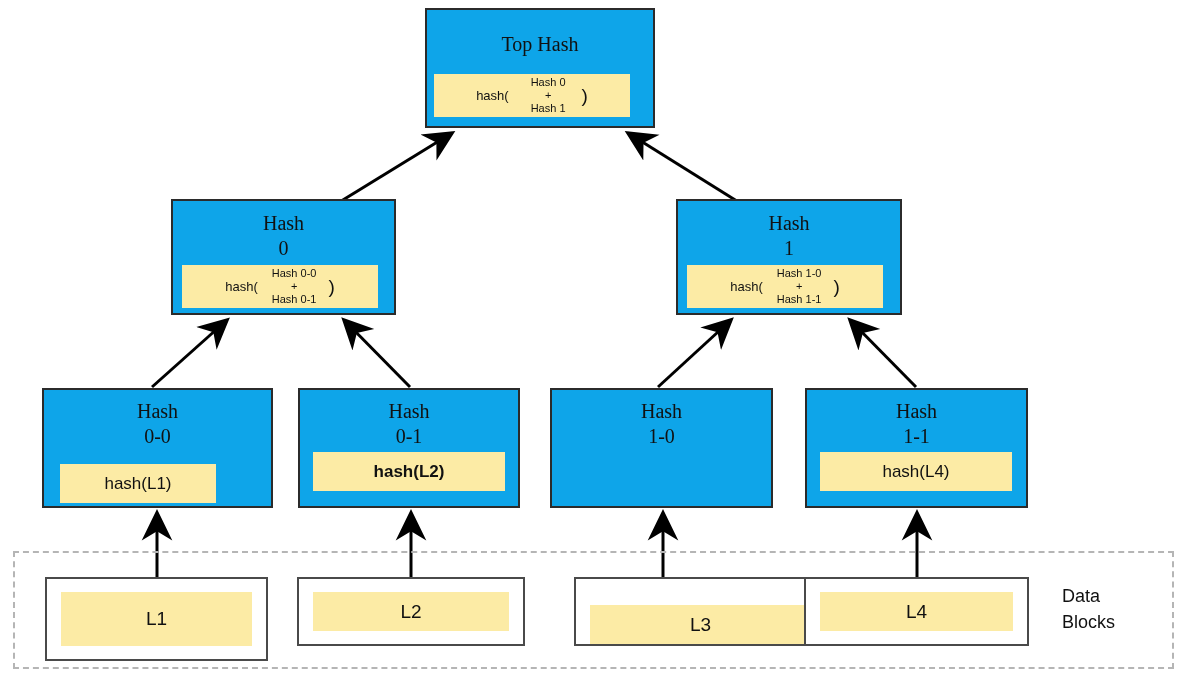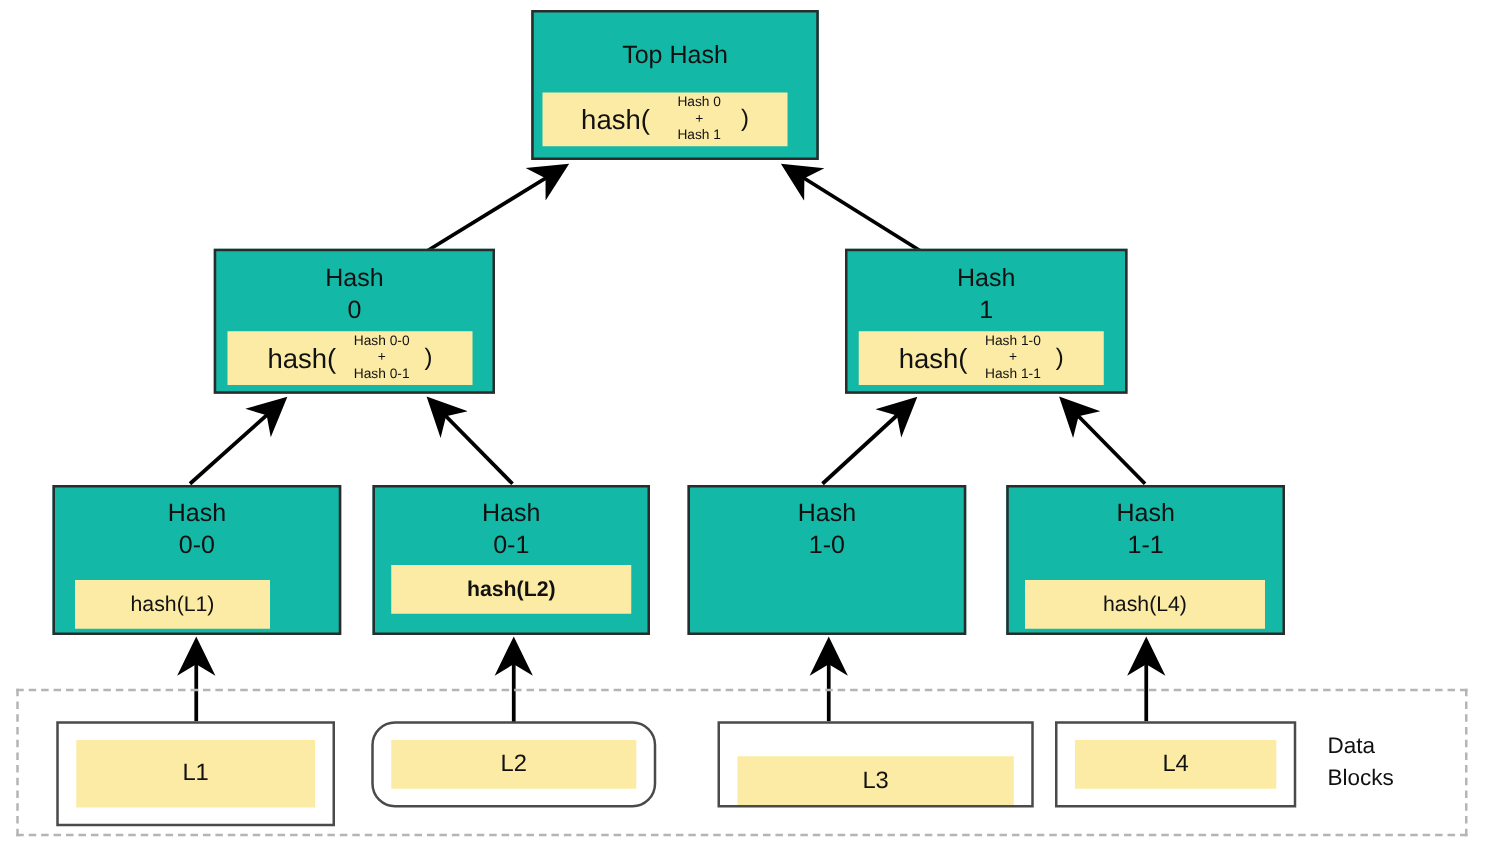--- a/index.html
+++ b/index.html
@@ -23,11 +23,12 @@
   .node {
     position: absolute;
     box-sizing: border-box;
-    background: #14b8a6;
+    background: #0ea5e9;
     border: 2px solid #2b2b2b;
     display: flex;
     flex-direction: column;
     align-items: center;
+    font-family: Liberation Serif, serif;
   }
   .node-title {
     text-align: center;

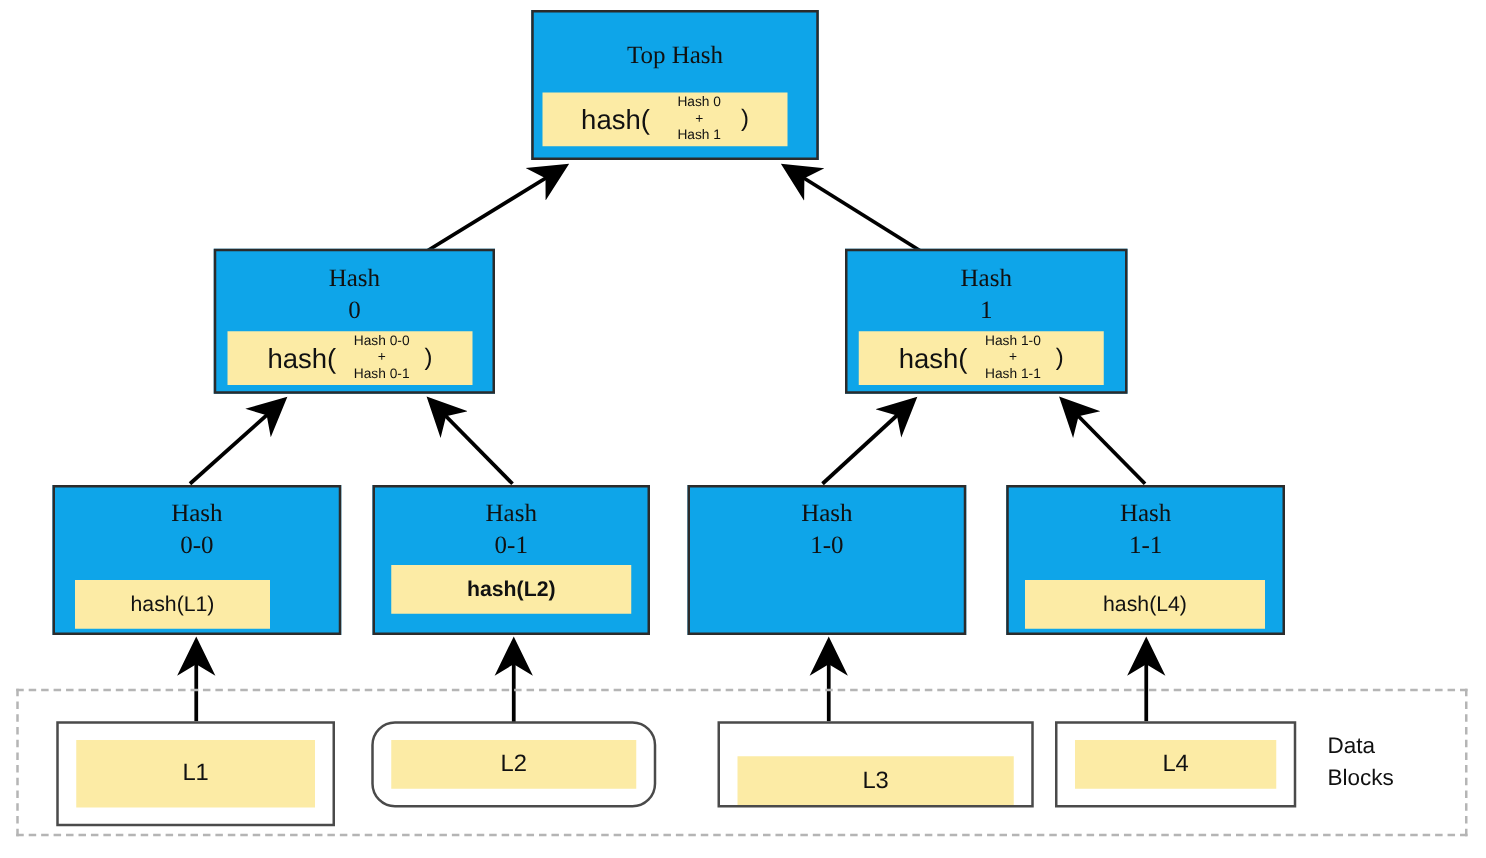--- a/index.html
+++ b/index.html
@@ -48,7 +48,7 @@
     justify-content: center;
   }
   .hashbar .fn {
-    font-size: 22px;
+    font-size: 13px;
     color: #111111;
     white-space: pre;
   }

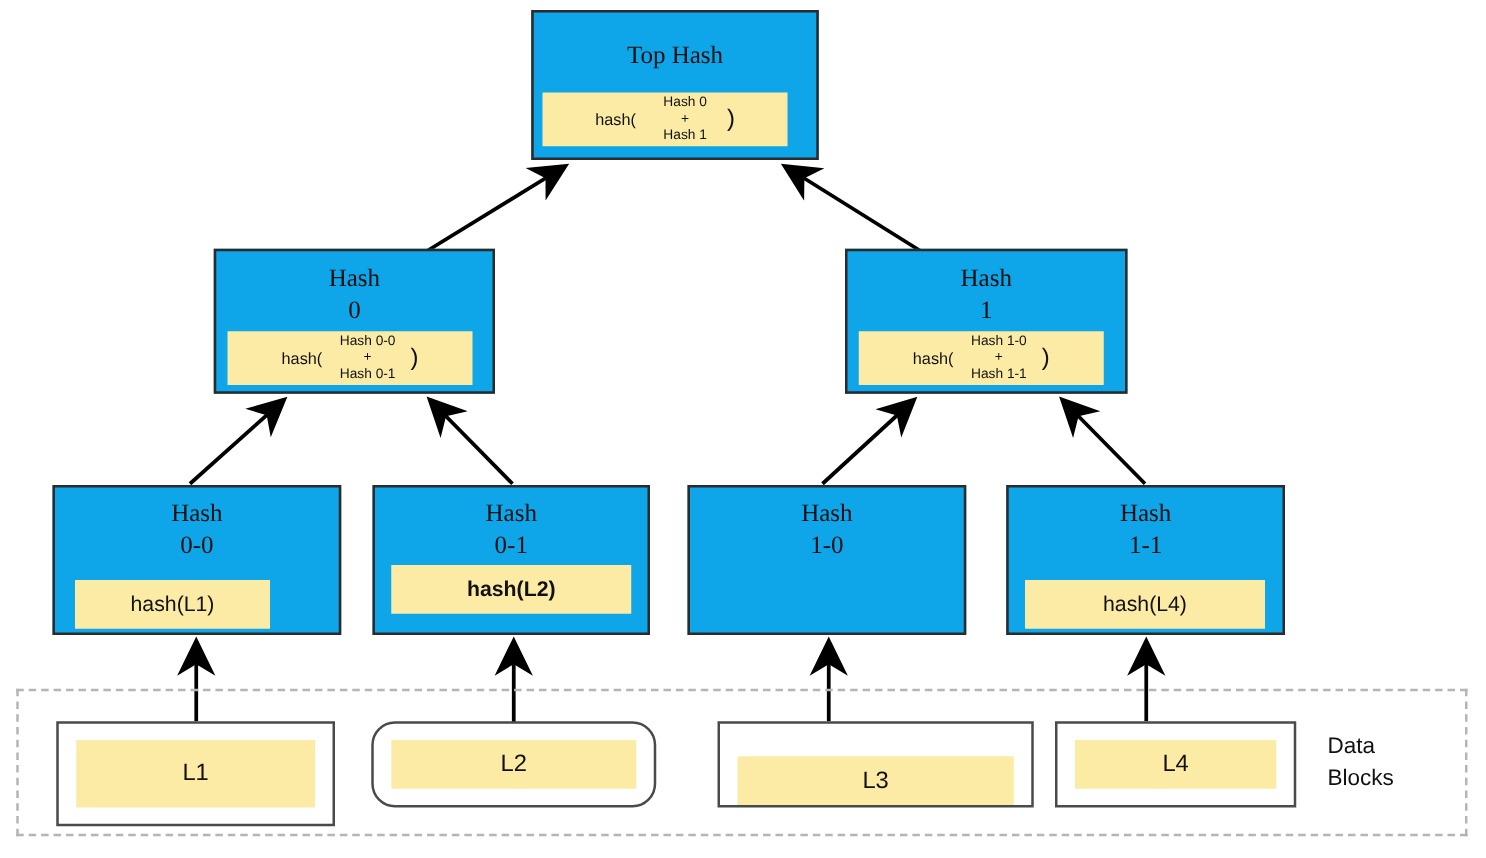--- a/index.html
+++ b/index.html
@@ -210,7 +210,7 @@
     <div class="node-title" style="margin-top:9px;">Hash
 1-1</div>
   </div>
-  <div class="hashbar" style="left:820px; top:464px; width:192px; height:39px;">
+  <div class="hashbar" style="left:820px; top:452px; width:192px; height:39px;">
     <span class="simple">hash(L4)</span>
   </div>
 

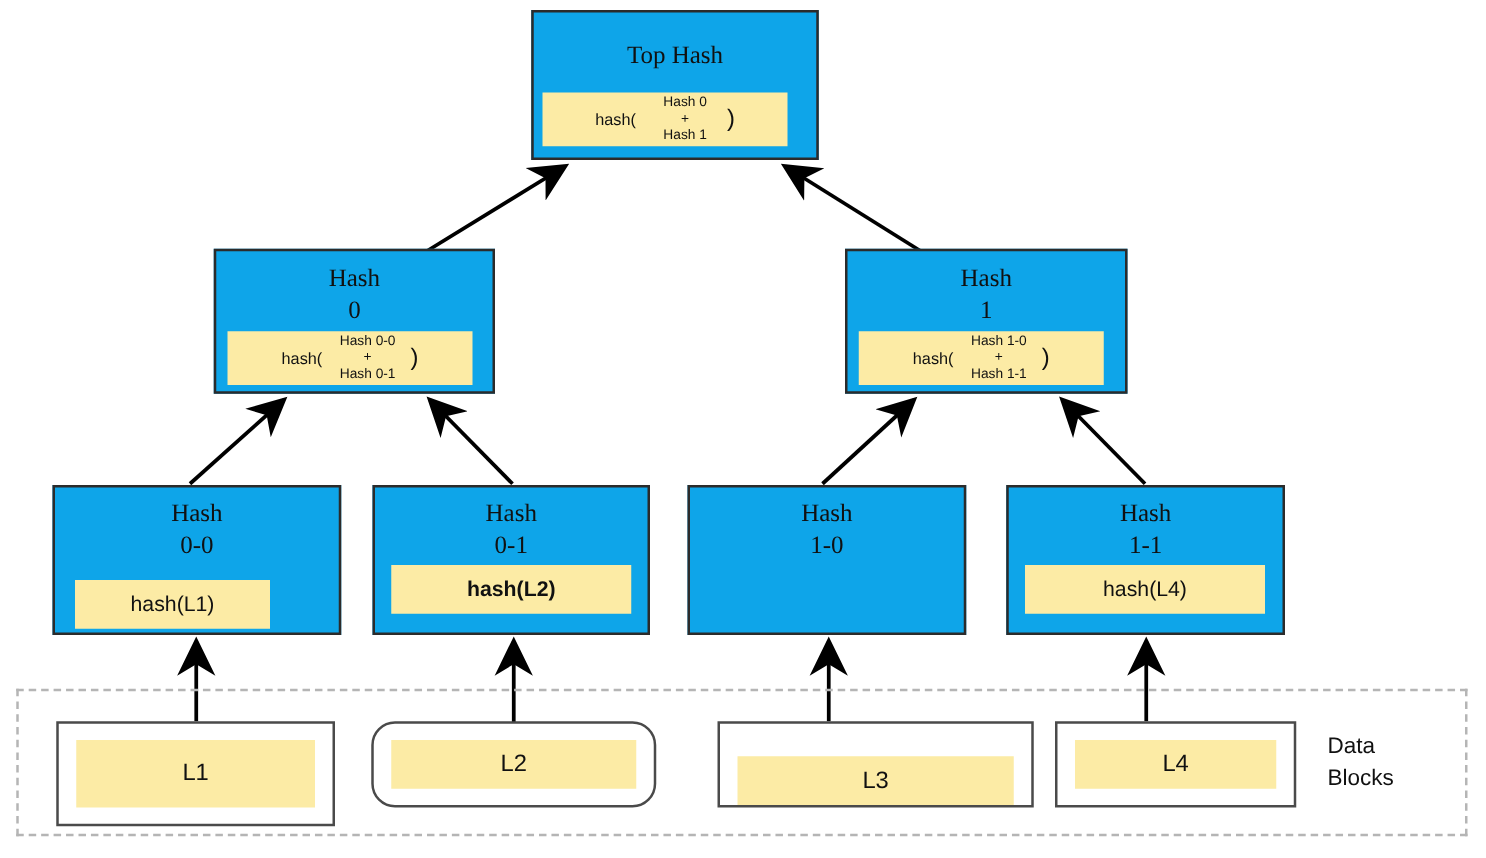--- a/index.html
+++ b/index.html
@@ -219,7 +219,7 @@
   <div class="datablock" style="left:45px; top:577px; width:223px; height:84px;">
     <span class="inner">L1</span>
   </div>
-  <div class="datablock" style="left:297px; top:577px; width:228px; height:69px;border-radius:19px;">
+  <div class="datablock" style="left:297px; top:577px; width:228px; height:69px;">
     <span class="inner">L2</span>
   </div>
   <div class="datablock" style="left:574px; top:577px; width:253px; height:69px;align-items:flex-end;">

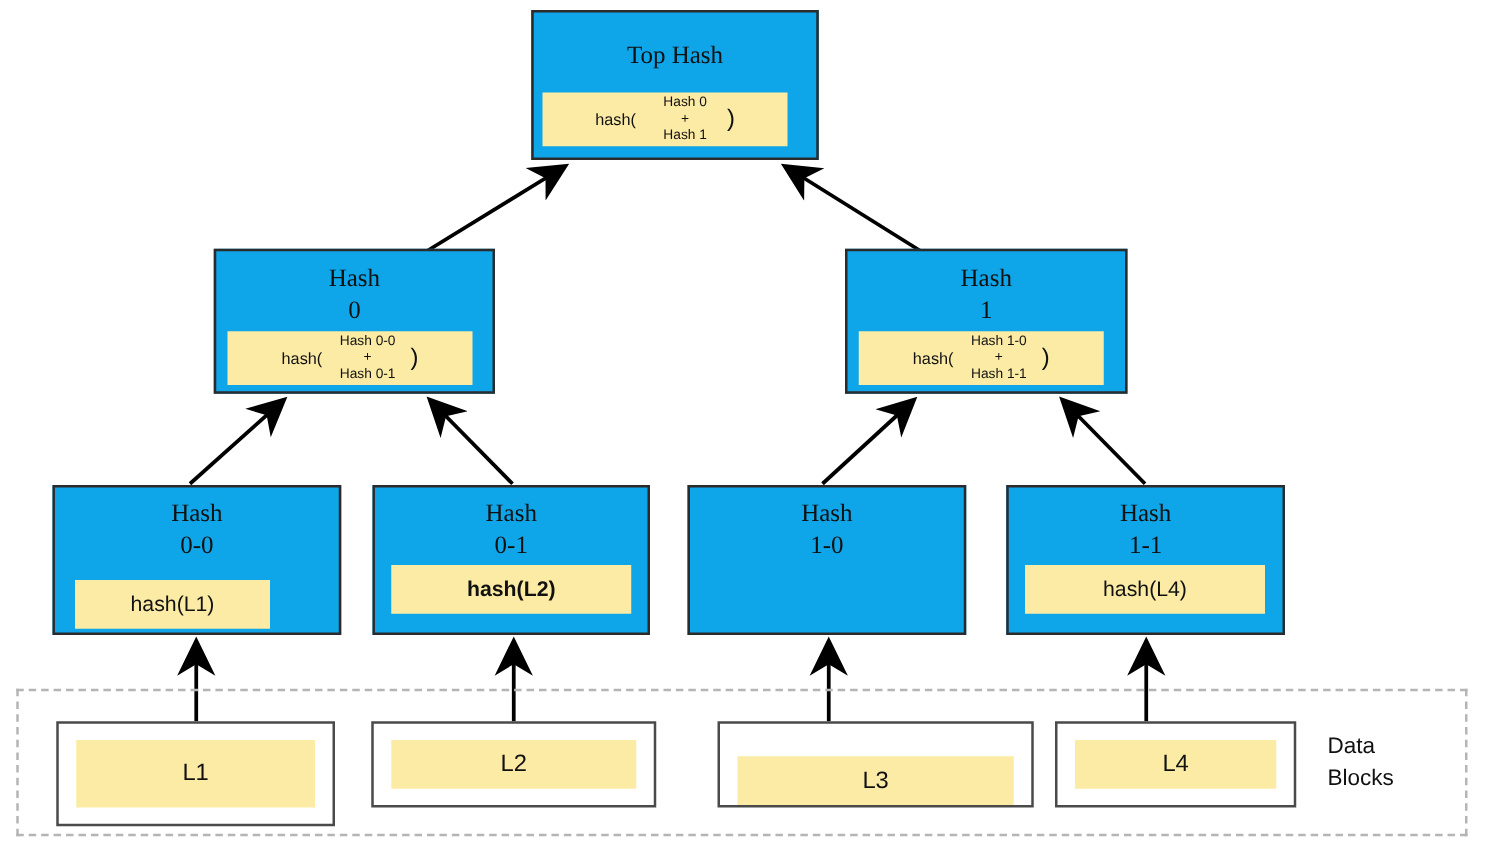--- a/index.html
+++ b/index.html
@@ -225,7 +225,7 @@
   <div class="datablock" style="left:574px; top:577px; width:253px; height:69px;align-items:flex-end;">
     <span class="inner">L3</span>
   </div>
-  <div class="datablock" style="left:844px; top:577px; width:193px; height:69px;">
+  <div class="datablock" style="left:804px; top:577px; width:225px; height:69px;">
     <span class="inner">L4</span>
   </div>
 

